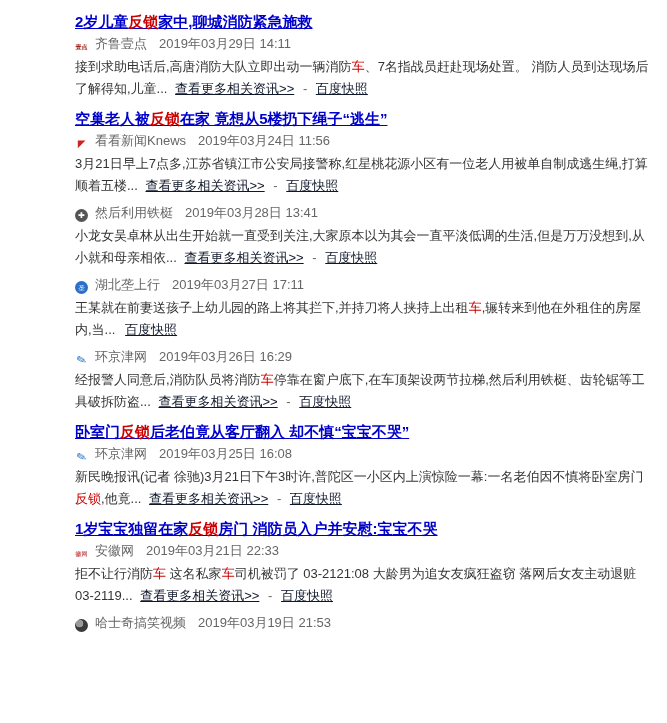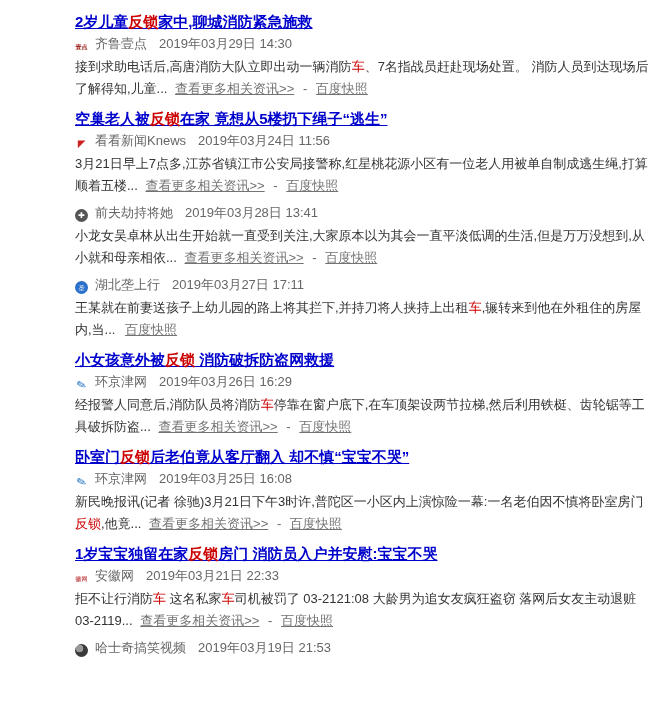--- a/index.html
+++ b/index.html
@@ -46,7 +46,7 @@
     <div class="meta">
       <span class="fav fav-qilu">壹点</span>
       <span class="src-name">齐鲁壹点</span>
-      <span class="src-date">2019年03月29日 14:30</span>
+      <span class="src-date">2019年03月29日 14:11</span>
     </div>
     <div class="snippet">
       <span class="snippet-text"><span>接到求助电话后,高唐消防大队立即出动一辆消防</span><span class="hl">车</span><span>、7名指战员赶赴现场处置。 消防人员到达现场后了解得知,儿童...</span></span>

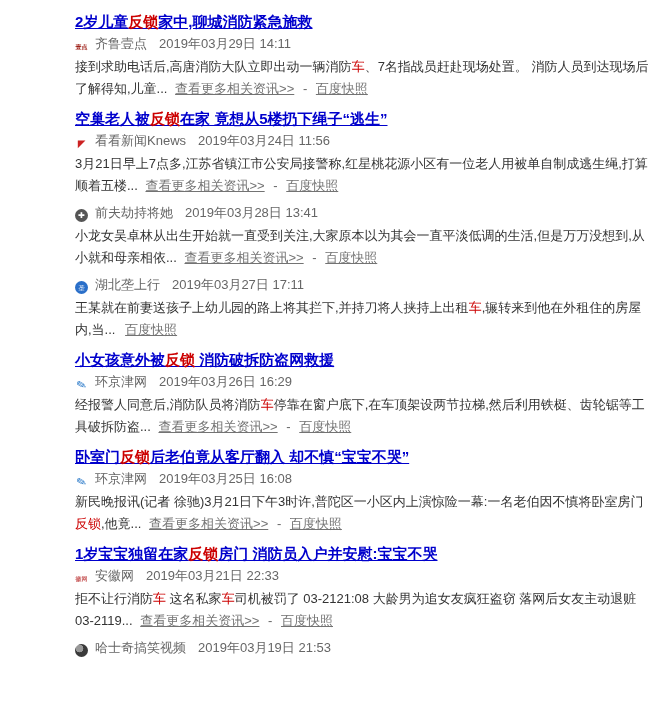--- a/index.html
+++ b/index.html
@@ -30,7 +30,7 @@
   .snippet { font-size: 13px; color: #333; line-height: 22px; }
   .snippet .hl { color: #cc0000; }
   .more-link, .cache-link {
-    color: #737373; text-decoration: underline; cursor: pointer;
+    color: #0f172a; text-decoration: underline; cursor: pointer;
   }
   .more-link { margin-left: 4px; }
   .sep { color: #666; margin: 0 5px; }

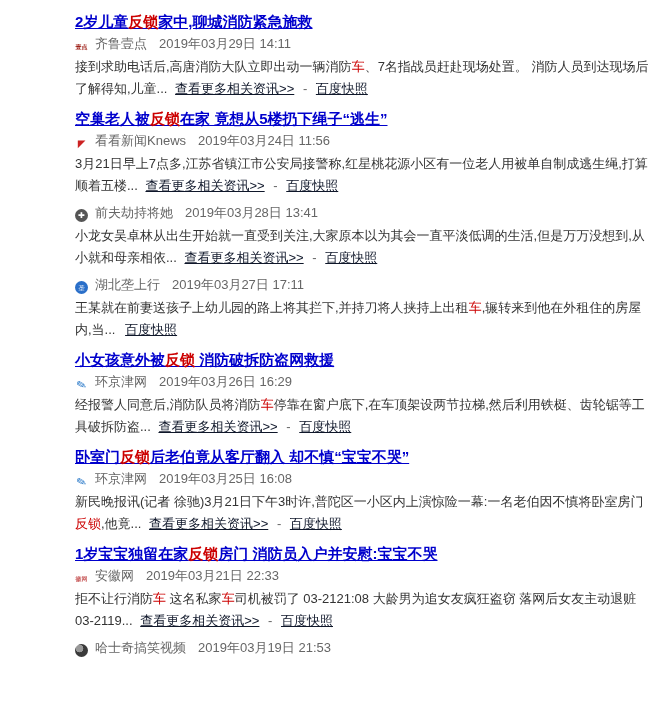--- a/index.html
+++ b/index.html
@@ -76,7 +76,7 @@
   <div class="result">
     <div class="meta">
       <span class="fav fav-lin">✚</span>
-      <span class="src-name">前夫劫持将她</span>
+      <span class="src-name">然后利用铁梃</span>
       <span class="src-date">2019年03月28日 13:41</span>
     </div>
     <div class="snippet">

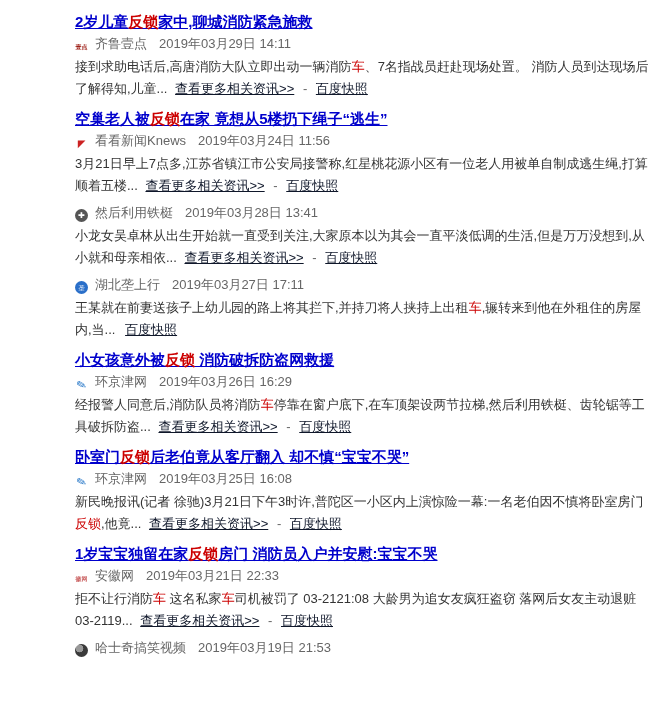--- a/index.html
+++ b/index.html
@@ -102,9 +102,6 @@
   </div>
 
   <div class="result">
-    <div class="title-line">
-      <a class="title-link"><span>小女孩意外被</span><span class="hl">反锁</span><span> 消防破拆防盗网救援</span></a>
-    </div>
     <div class="meta">
       <span class="fav fav-leaf">✎</span>
       <span class="src-name">环京津网</span>

